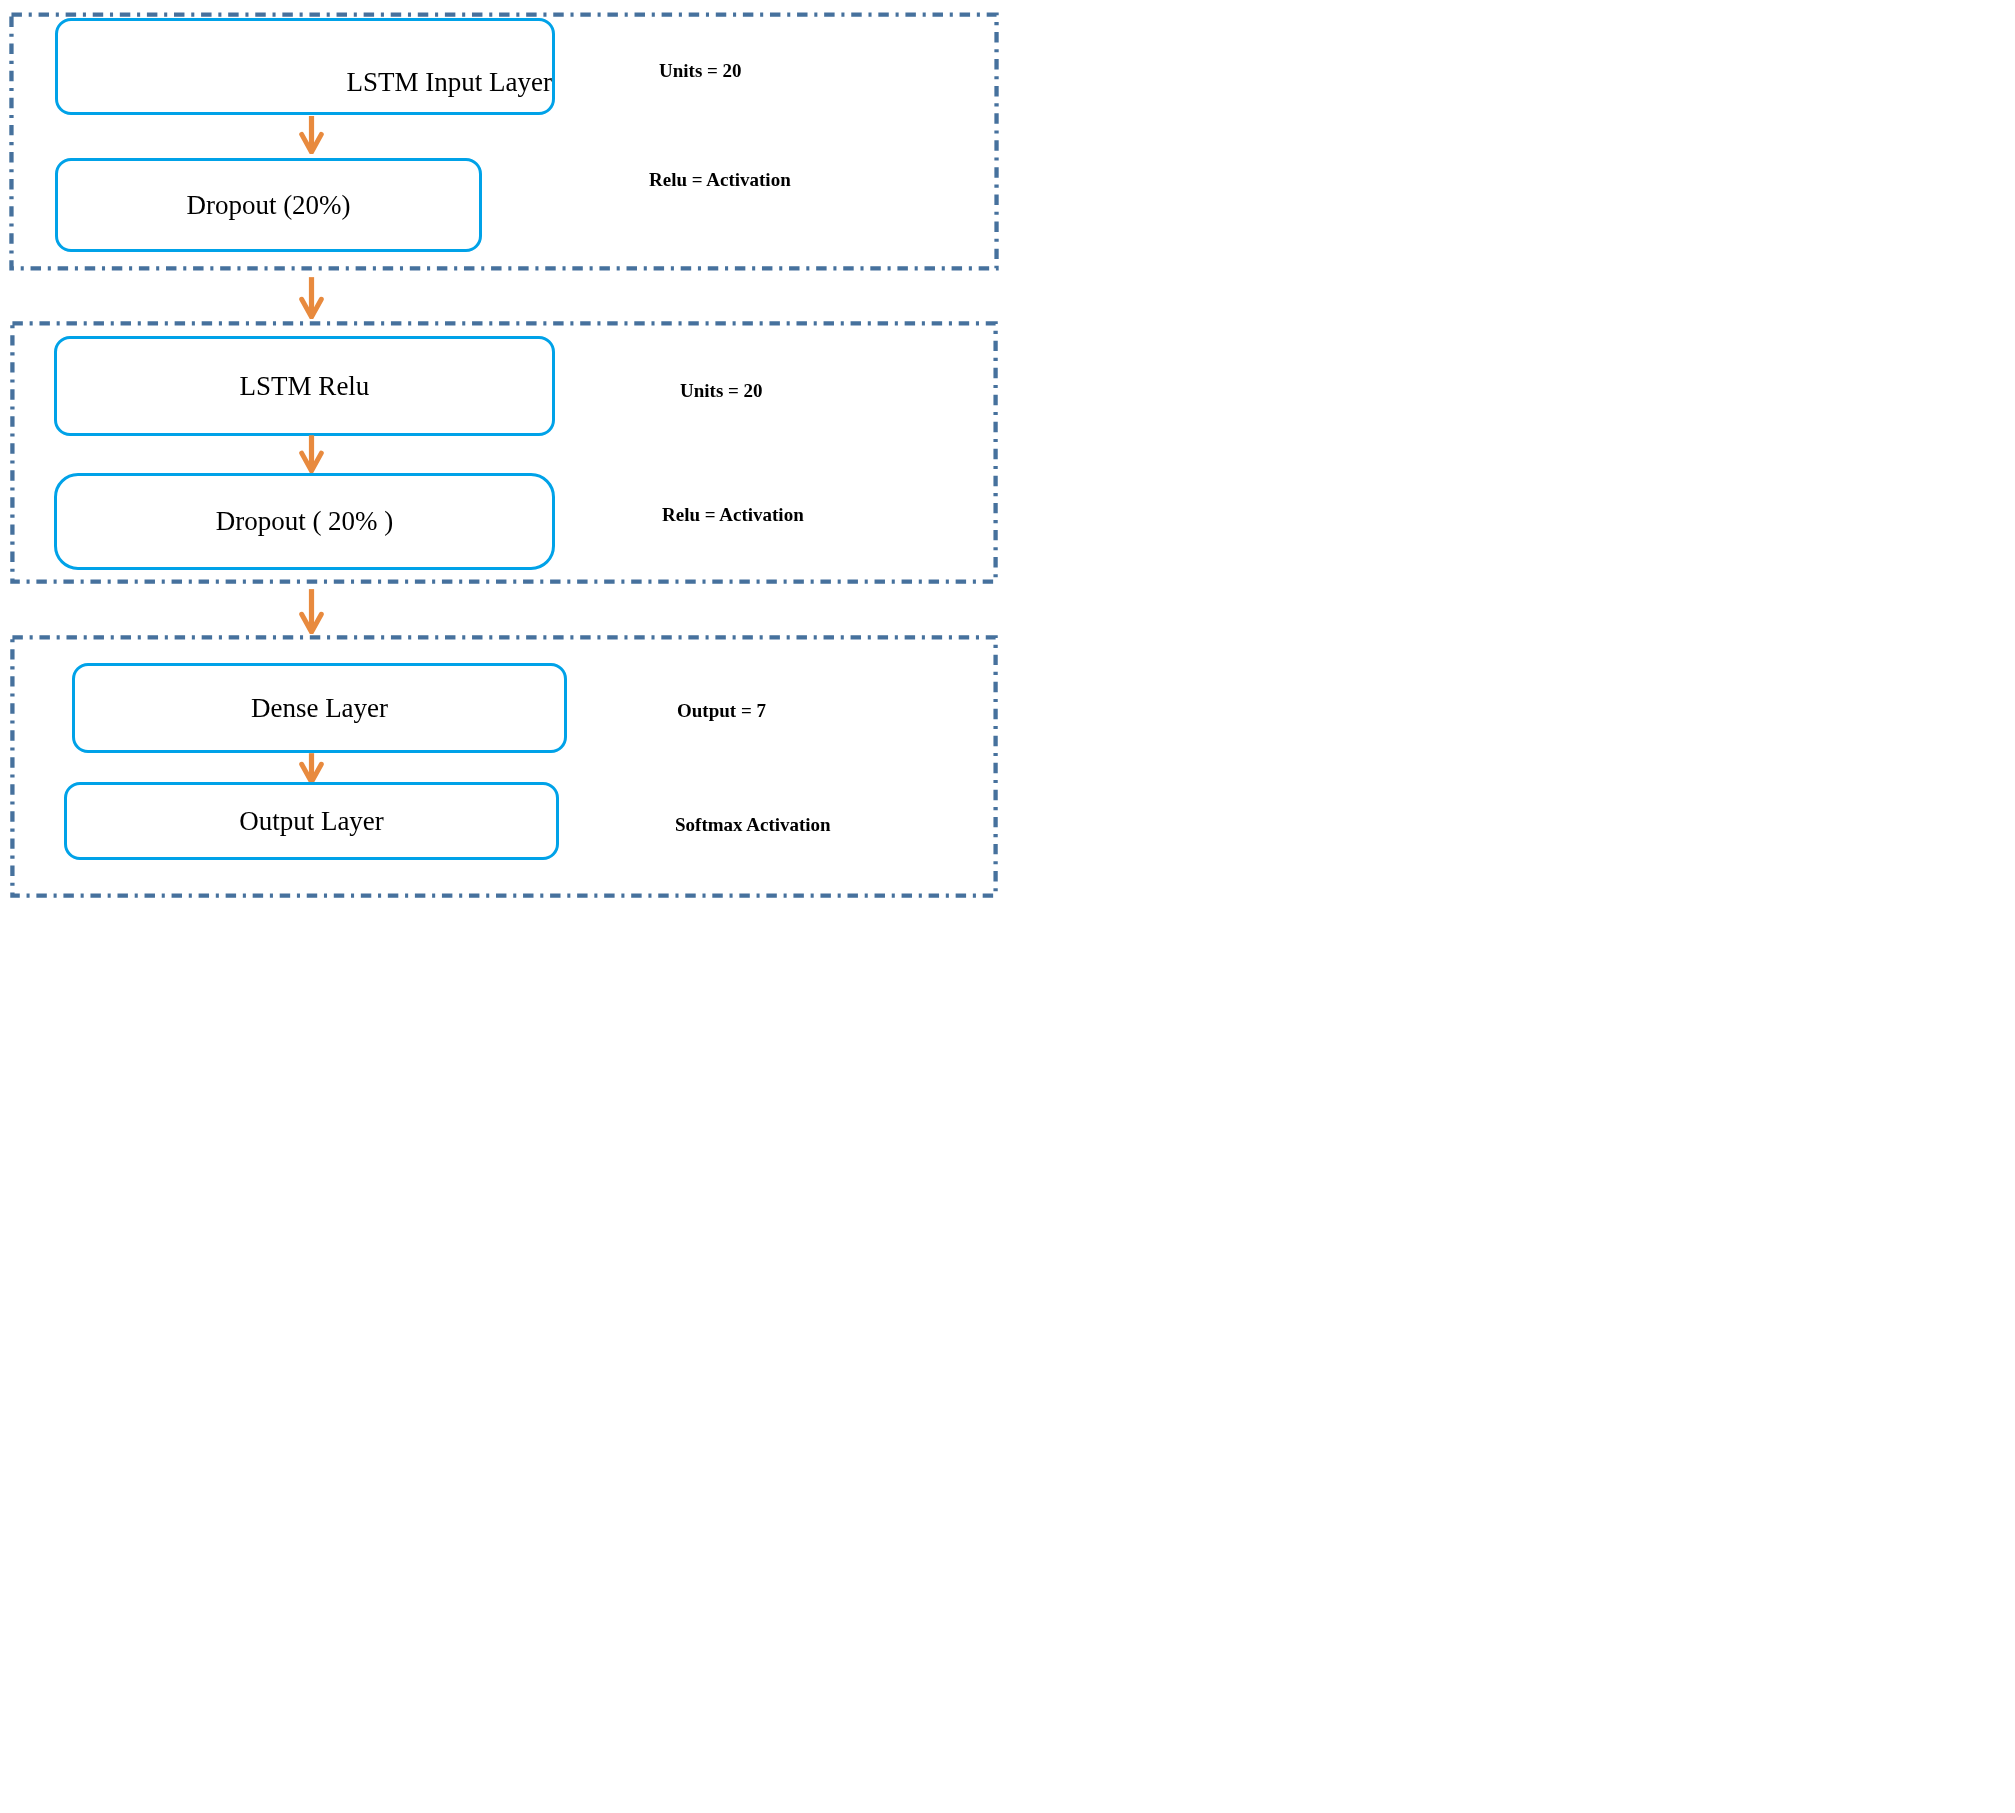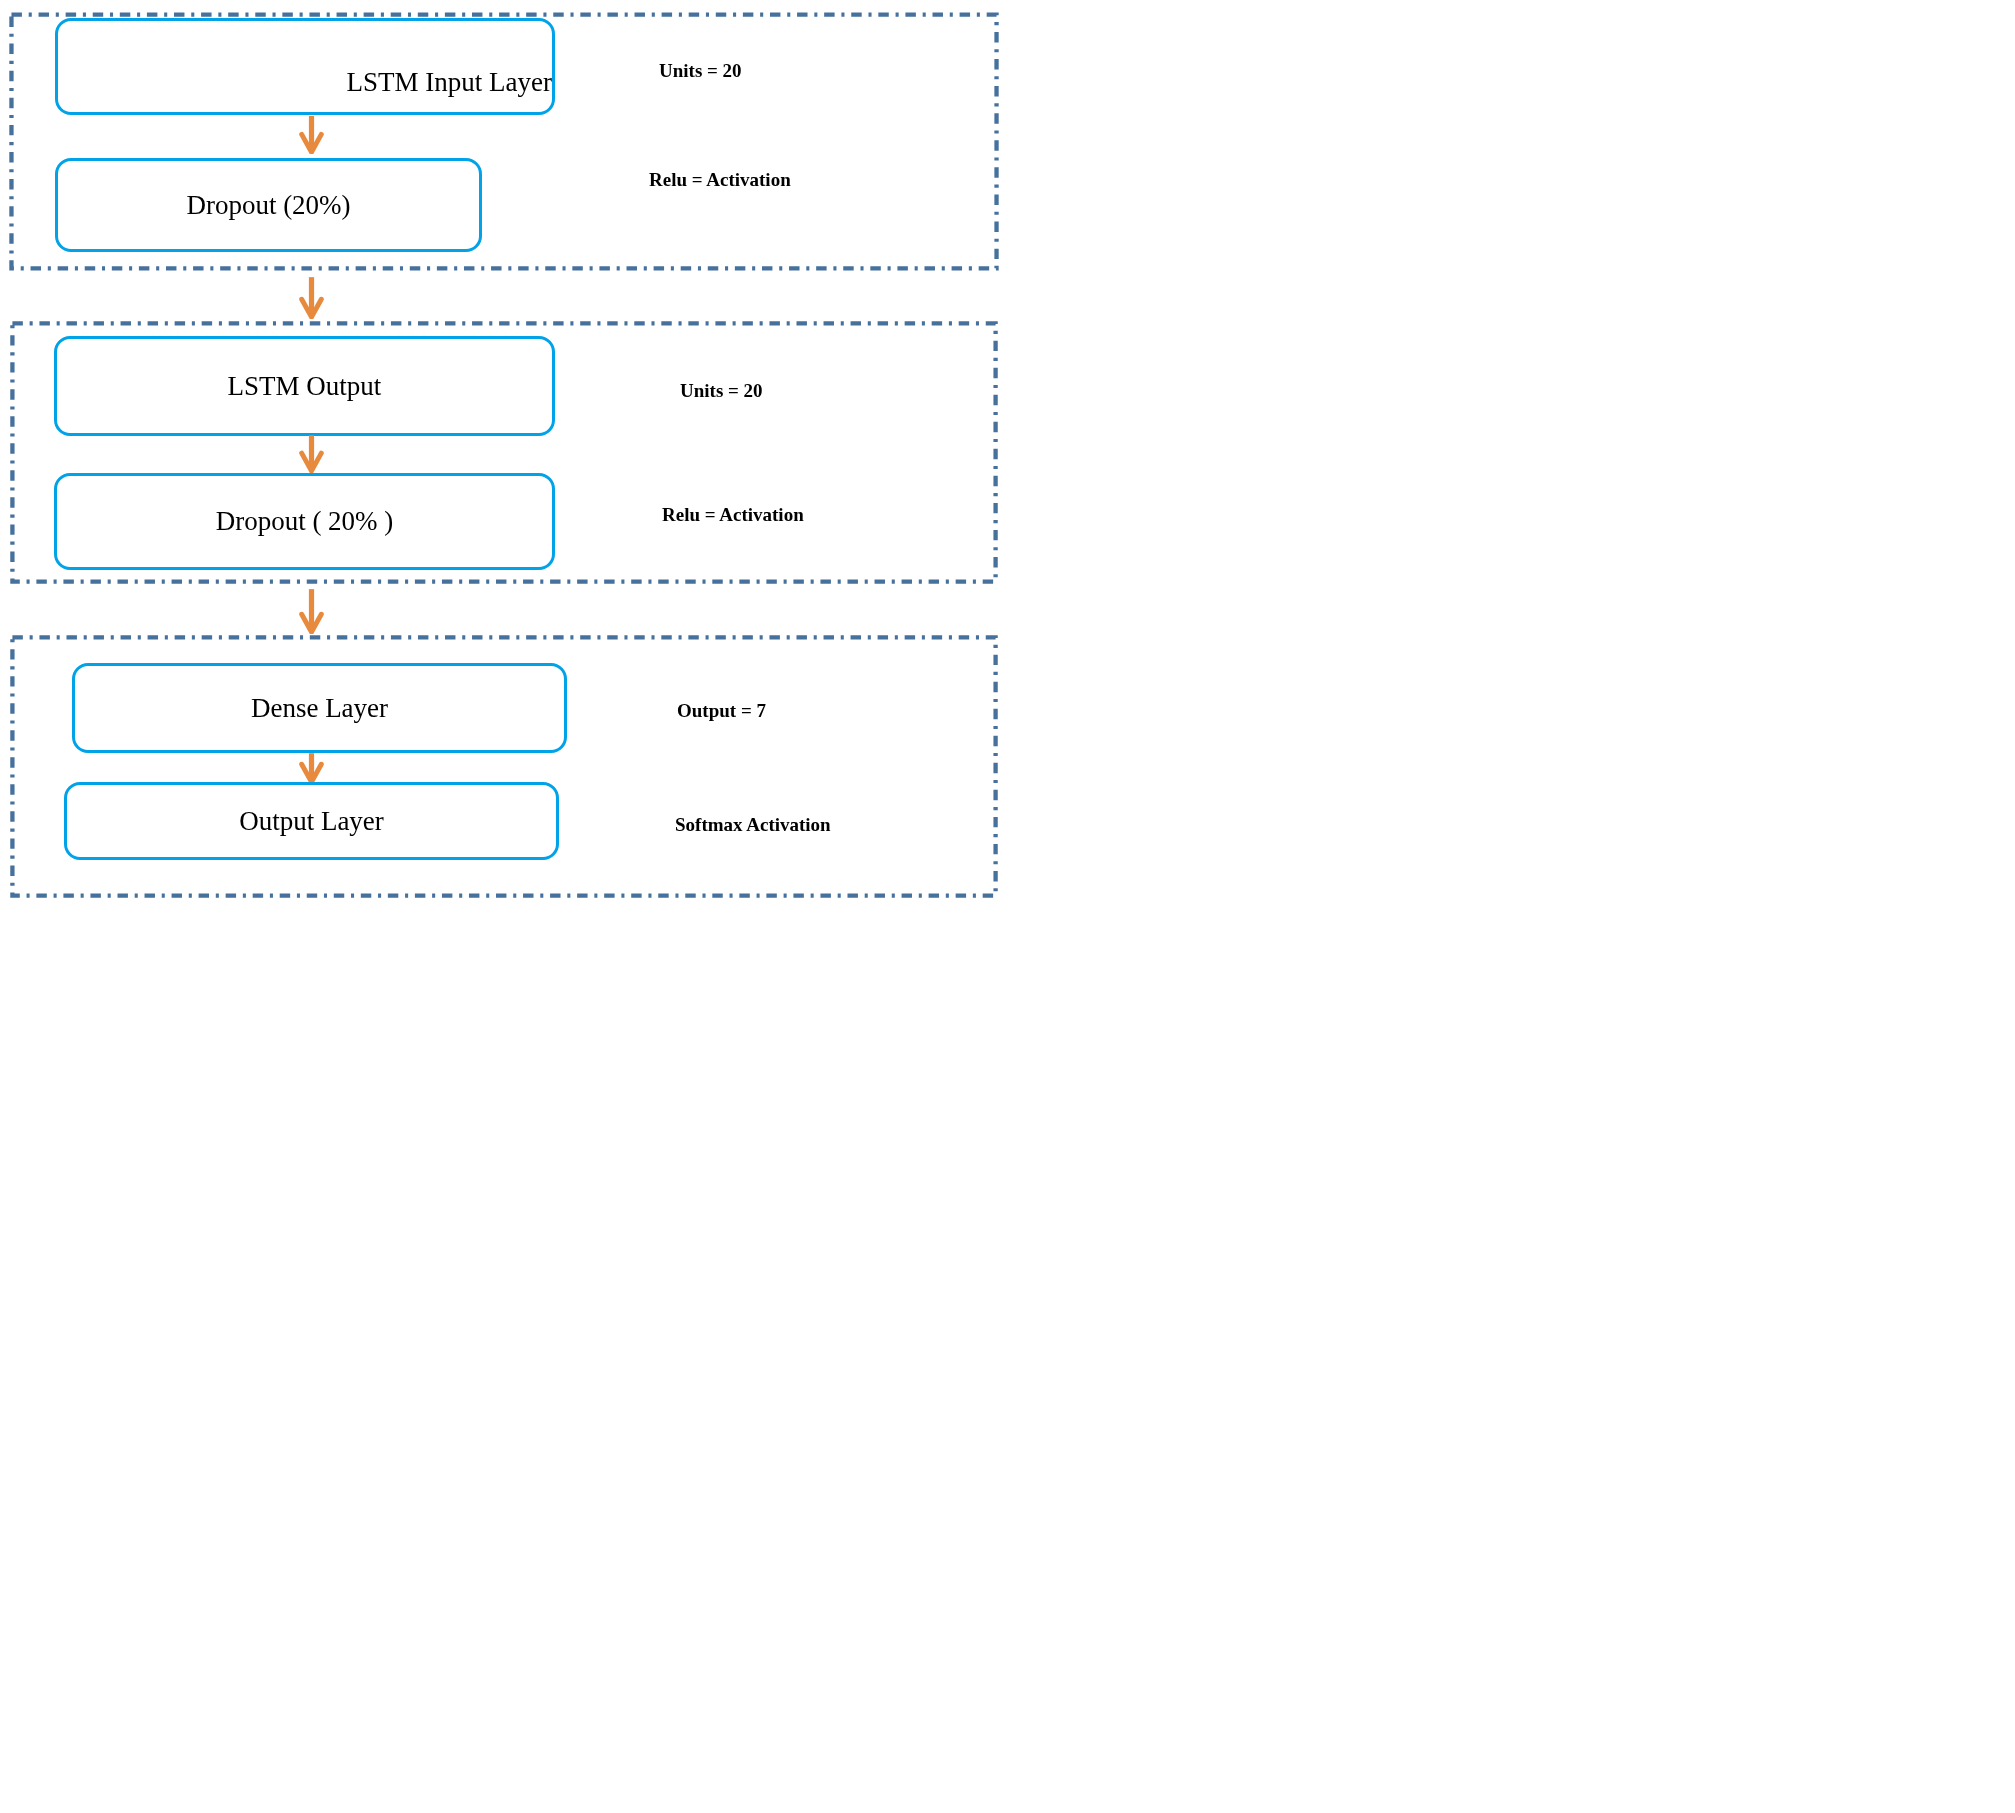--- a/index.html
+++ b/index.html
@@ -79,7 +79,7 @@
   </svg>
 
   <div class="layer-box" style="left:54px; top:336px; width:501px; height:100px;">
-    <span class="box-label">LSTM Output</span>
+    <span class="box-label">LSTM Relu</span>
   </div>
 
   <svg class="down-arrow" style="left:298px; top:435px;" width="27" height="38" viewBox="0 0 44 61">

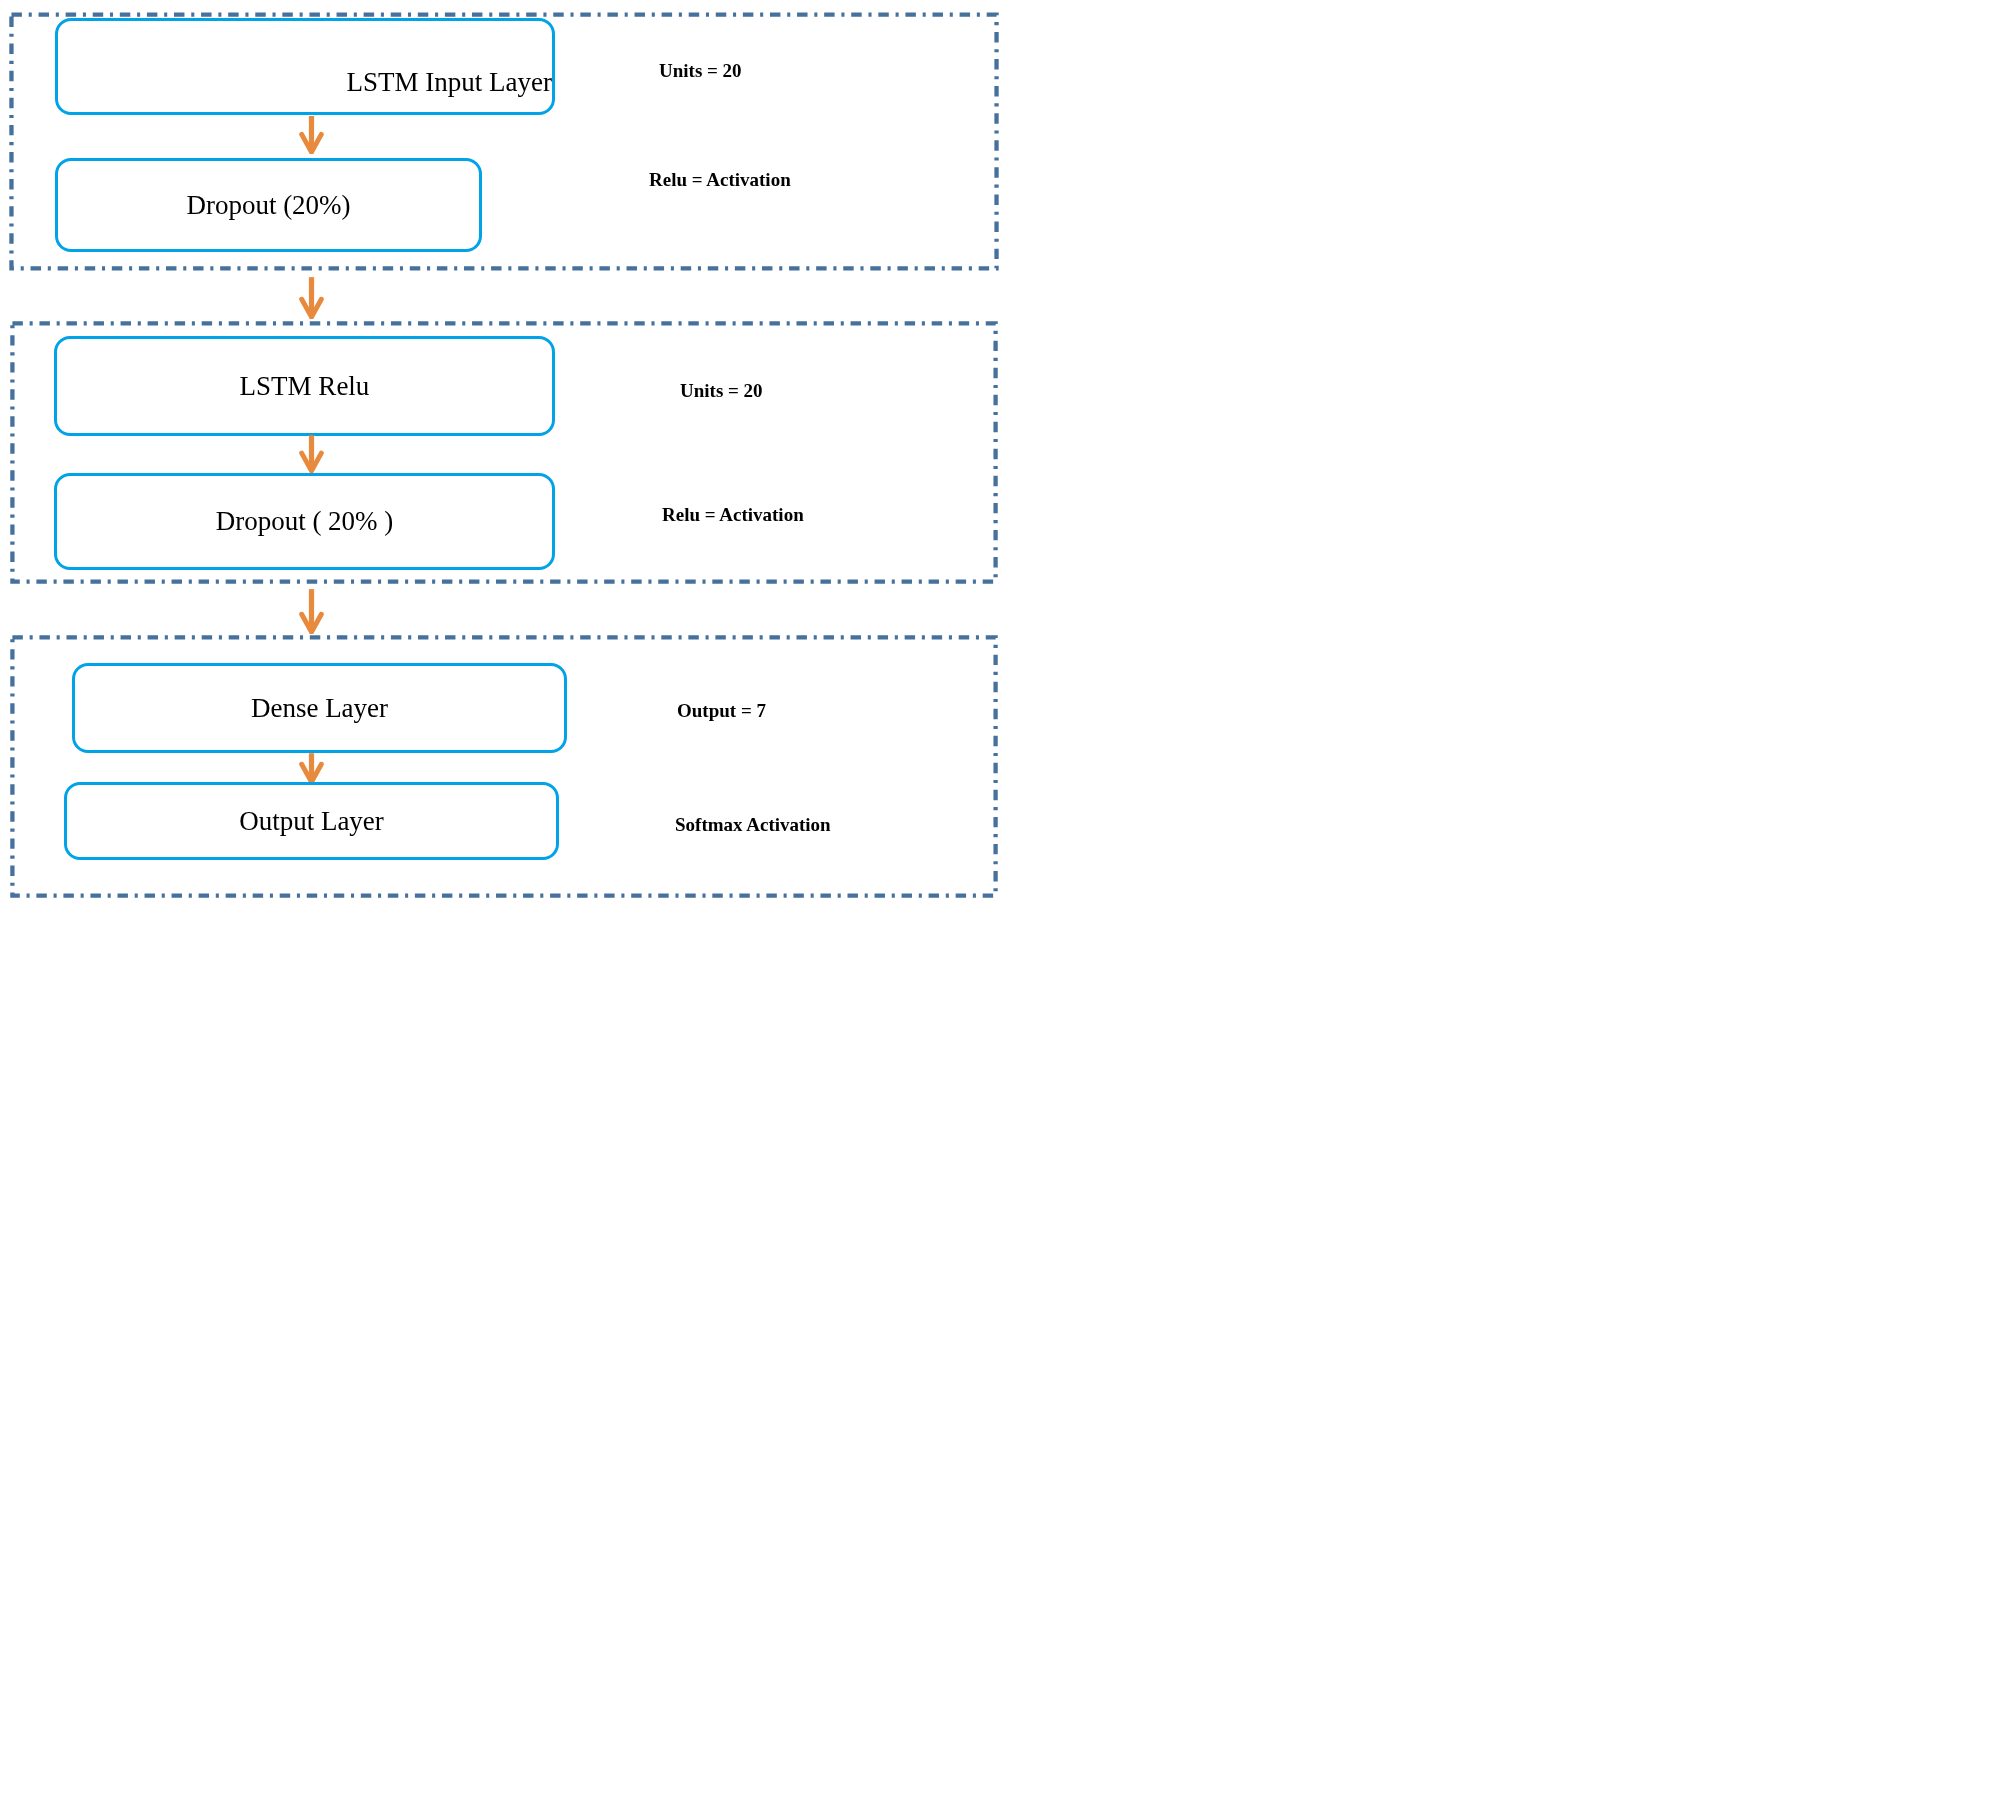--- a/index.html
+++ b/index.html
@@ -87,7 +87,7 @@
     <path d="M6 29 L22 58 L38 29" fill="none" stroke="#E88A3E" stroke-width="8" stroke-linecap="round" stroke-linejoin="miter"></path>
   </svg>
 
-  <div class="layer-box" style="left:54px; top:473px; width:501px; height:97px;">
+  <div class="layer-box" style="left:54px; top:473px; width:501px; height:97px;border-radius:24px;">
     <span class="box-label">Dropout ( 20% )</span>
   </div>
 

